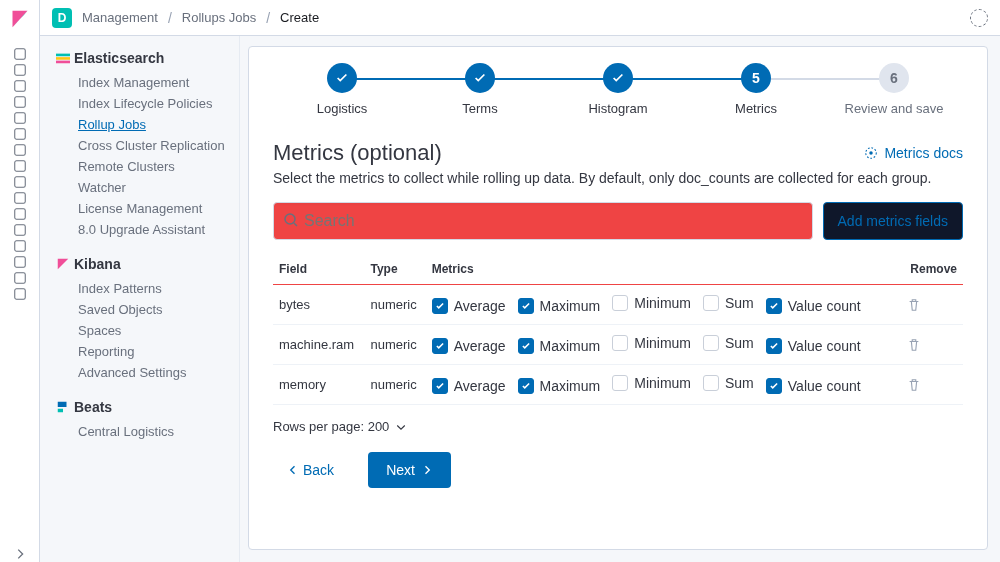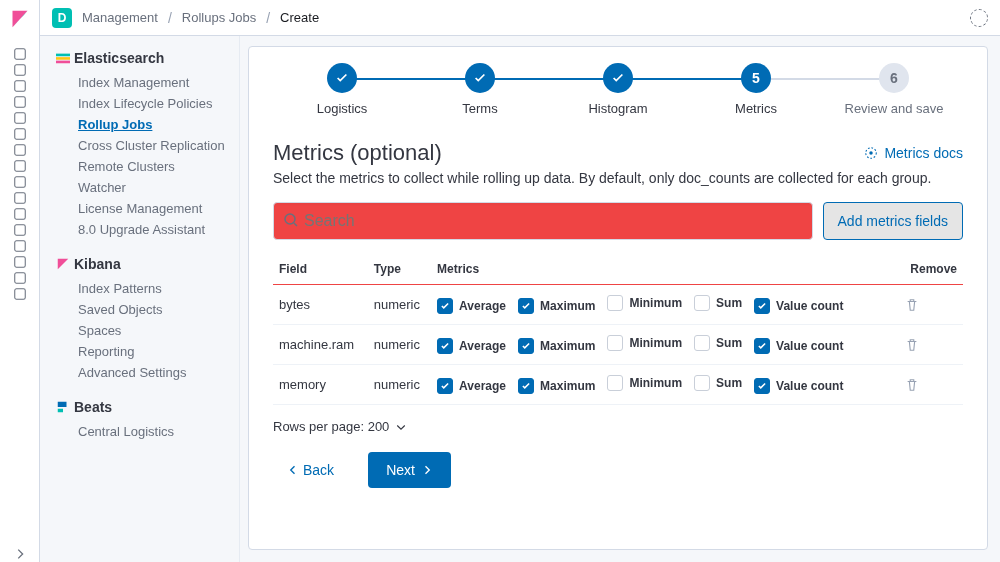--- a/index.html
+++ b/index.html
@@ -31,7 +31,7 @@
 .side-head { display: flex; align-items: center; gap: 4px; font-weight: 700; font-size: 14px; margin-bottom: 6px; }
 .side-head .glyph { width: 14px; height: 14px; }
 .side-item { font-size: 13px; color: #69707d; padding: 3px 0 3px 22px; cursor: pointer; }
-.side-item.active { color: #006bb4; text-decoration: underline; font-weight: 700; }
+.side-item.active { color: #006bb4; text-decoration: underline; font-weight: 400; }
 
 
 .panel { flex: 1; margin: 10px 12px 12px 8px; background: #fff; border: 1px solid #d3dae6; border-radius: 4px; padding: 16px 24px; overflow-y: auto; }

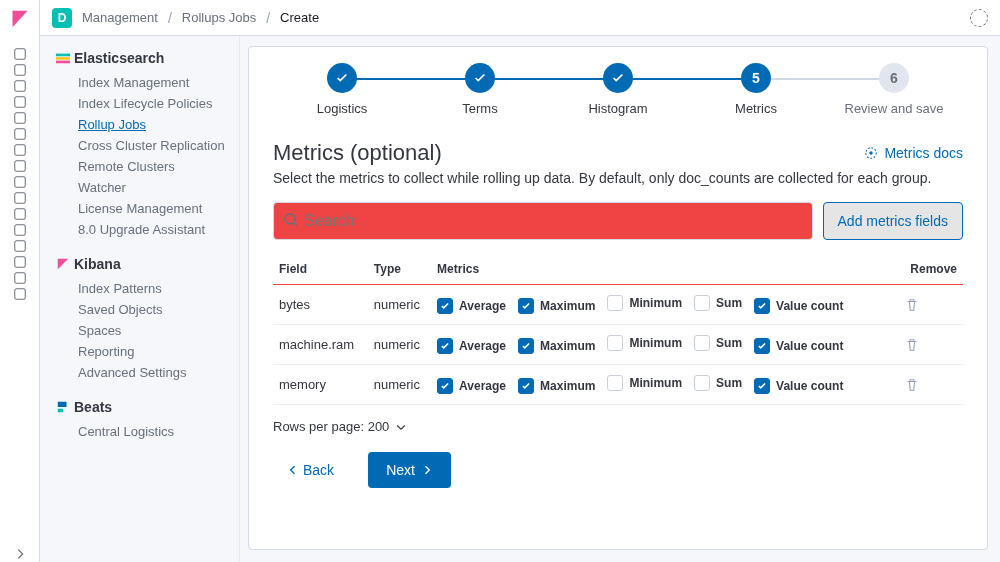--- a/index.html
+++ b/index.html
@@ -62,7 +62,7 @@
 .search-wrap { flex: 1; position: relative; }
 .search-inp { width: 100%; height: 38px; border: 1px solid #d3dae6; border-radius: 4px; padding: 0 12px 0 30px; font-size: 16px; background: #ef4444; box-shadow: inset 0 2px 2px rgba(0,0,0,0.03); }
 .search-icon-pos { position: absolute; left: 10px; top: 10px; color: #69707d; }
-.btn-outline { height: 38px; padding: 0 14px; border: 1px solid #006bb4; color: #006bb4; background: #e5e5e5; border-radius: 4px; font-size: 14px; cursor: pointer; }
+.btn-outline { height: 38px; padding: 0 14px; border: 1px solid #006bb4; color: #006bb4; background: #0f172a; border-radius: 4px; font-size: 14px; cursor: pointer; }
 
 
 .tbl { width: 100%; border-collapse: collapse; font-size: 13px; }

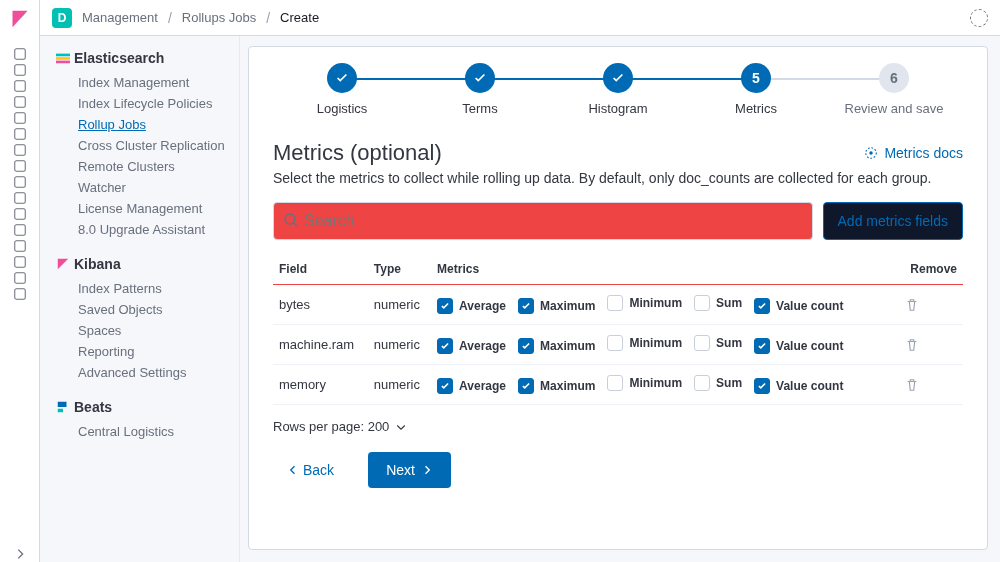--- a/index.html
+++ b/index.html
@@ -69,7 +69,7 @@
 .tbl th { text-align: left; font-weight: 700; padding: 8px 6px; border-bottom: 1px solid #ef4444; font-size: 12px; }
 .tbl th.right { text-align: right; }
 .tbl td { padding: 10px 6px; border-bottom: 1px solid #eef2f7; vertical-align: middle; }
-.cbx { display: inline-flex; align-items: center; gap: 6px; margin-right: 12px; font-size: 12px; font-weight: bold; }
+.cbx { display: inline-flex; align-items: center; gap: 6px; margin-right: 12px; font-size: 14px; }
 .cbx-box { width: 16px; height: 16px; border-radius: 3px; border: 1px solid #c9cfd9; display: inline-flex; align-items: center; justify-content: center; background: #fff; }
 .cbx-box.checked { background: #006bb4; border-color: #006bb4; color: #fff; }
 .trash { color: #98a2b3; cursor: pointer; }

